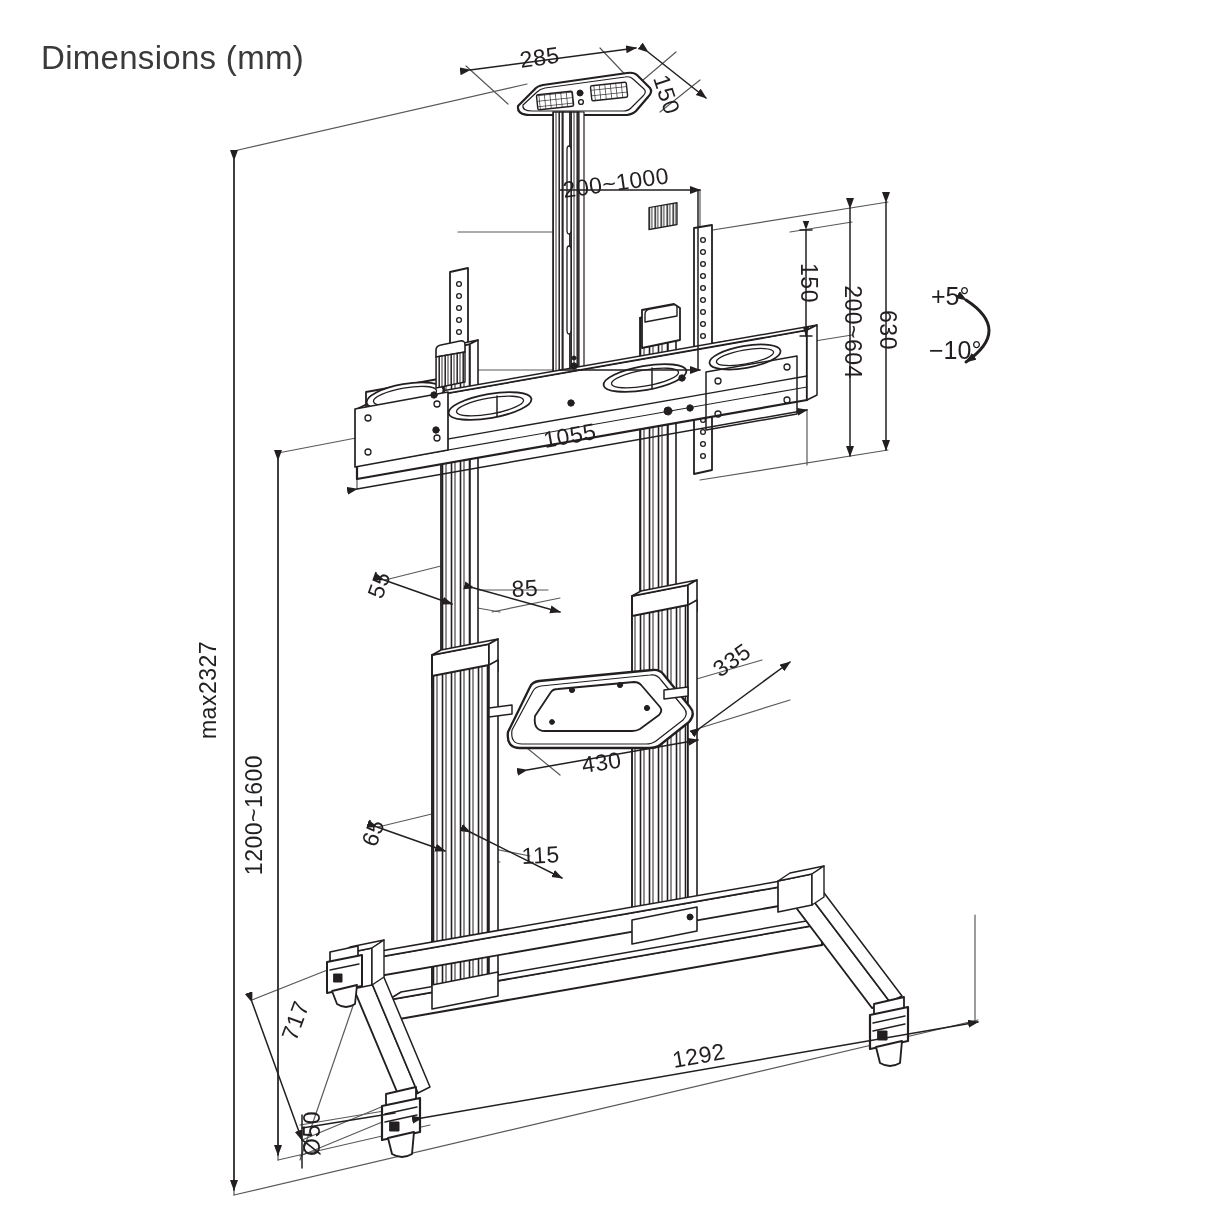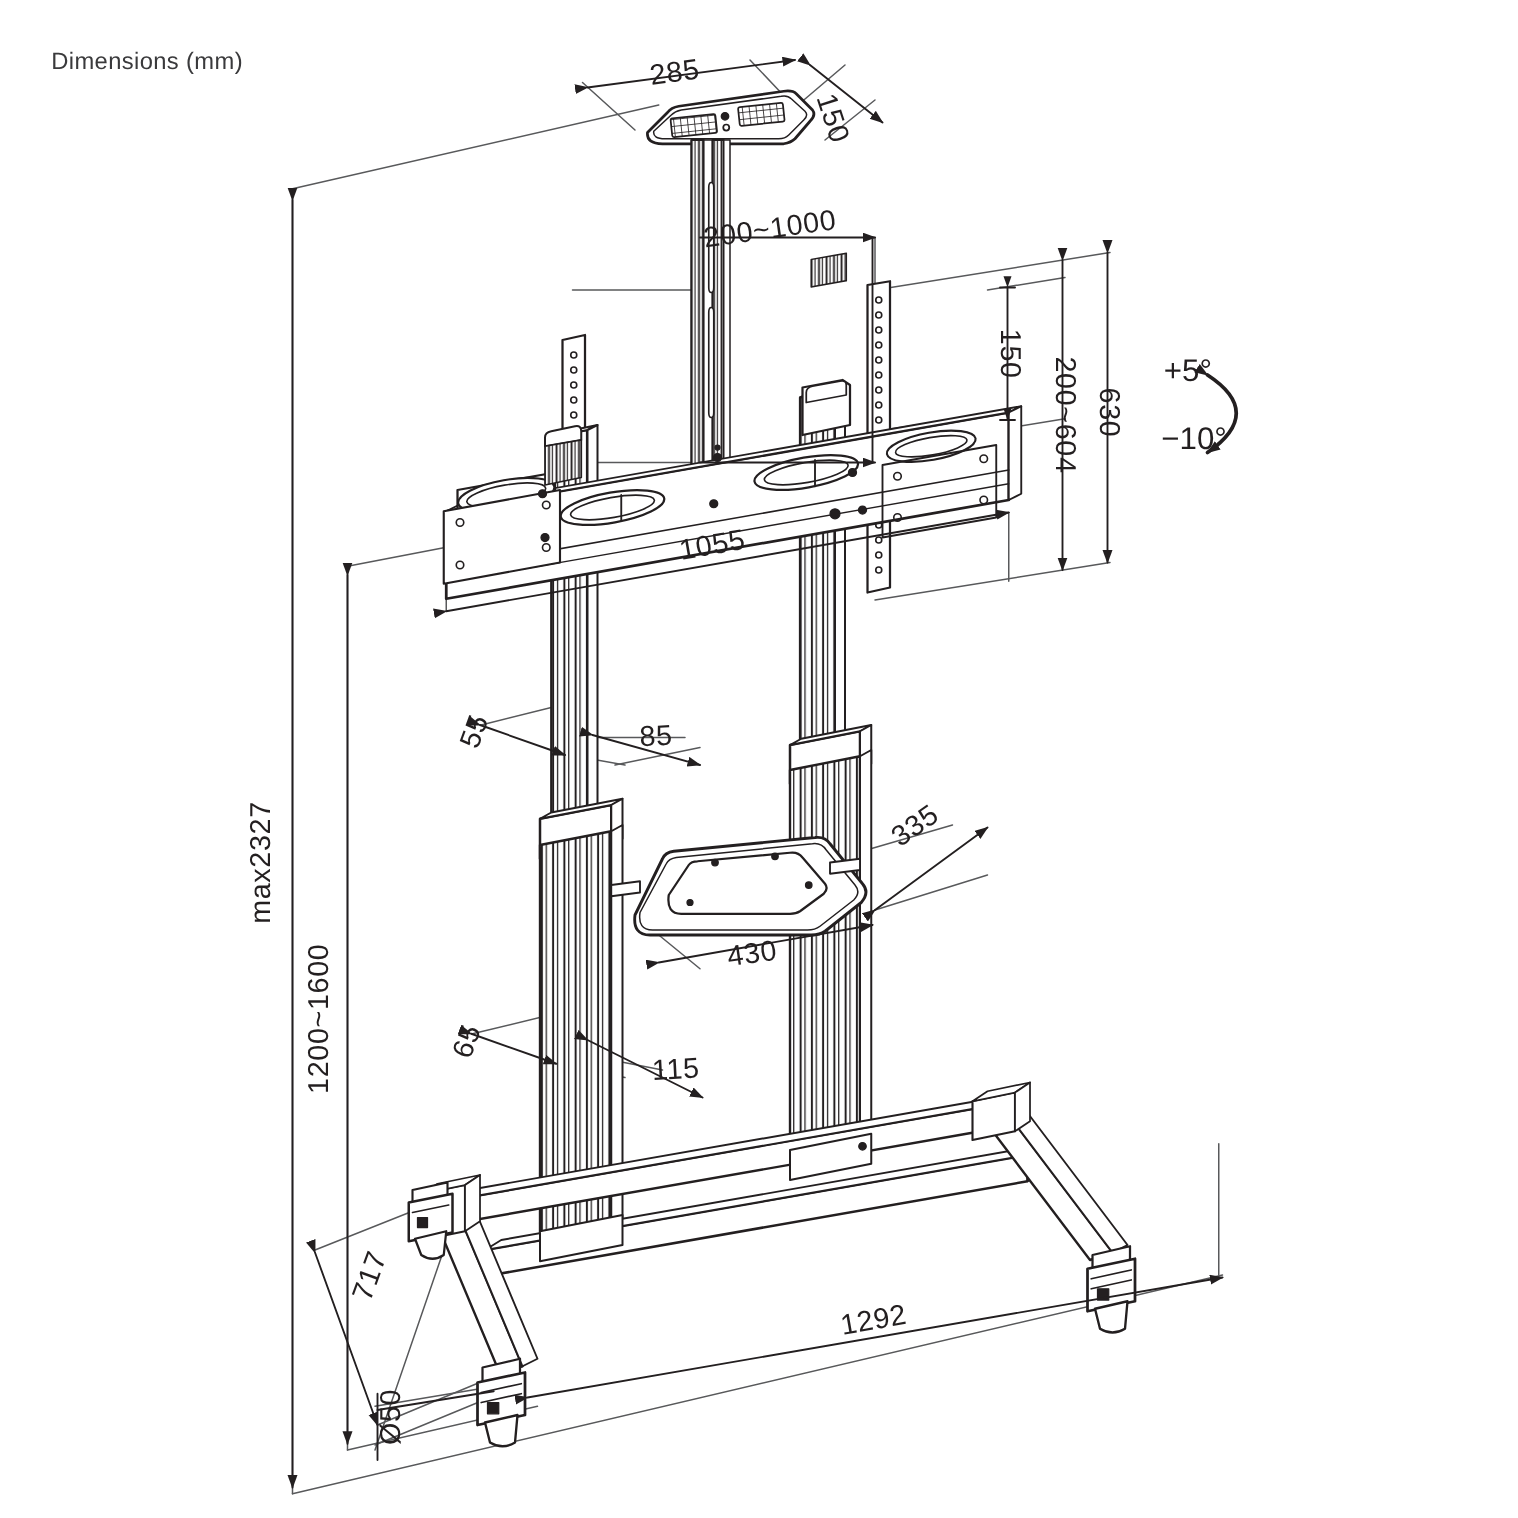--- a/index.html
+++ b/index.html
@@ -25,7 +25,7 @@
     position: absolute;
     left: 41px;
     top: 39px;
-    font-size: 19px;
+    font-size: 33px;
     letter-spacing: 0.3px;
     color: #3a3a3c;
     font-family: "Liberation Sans", sans-serif;

